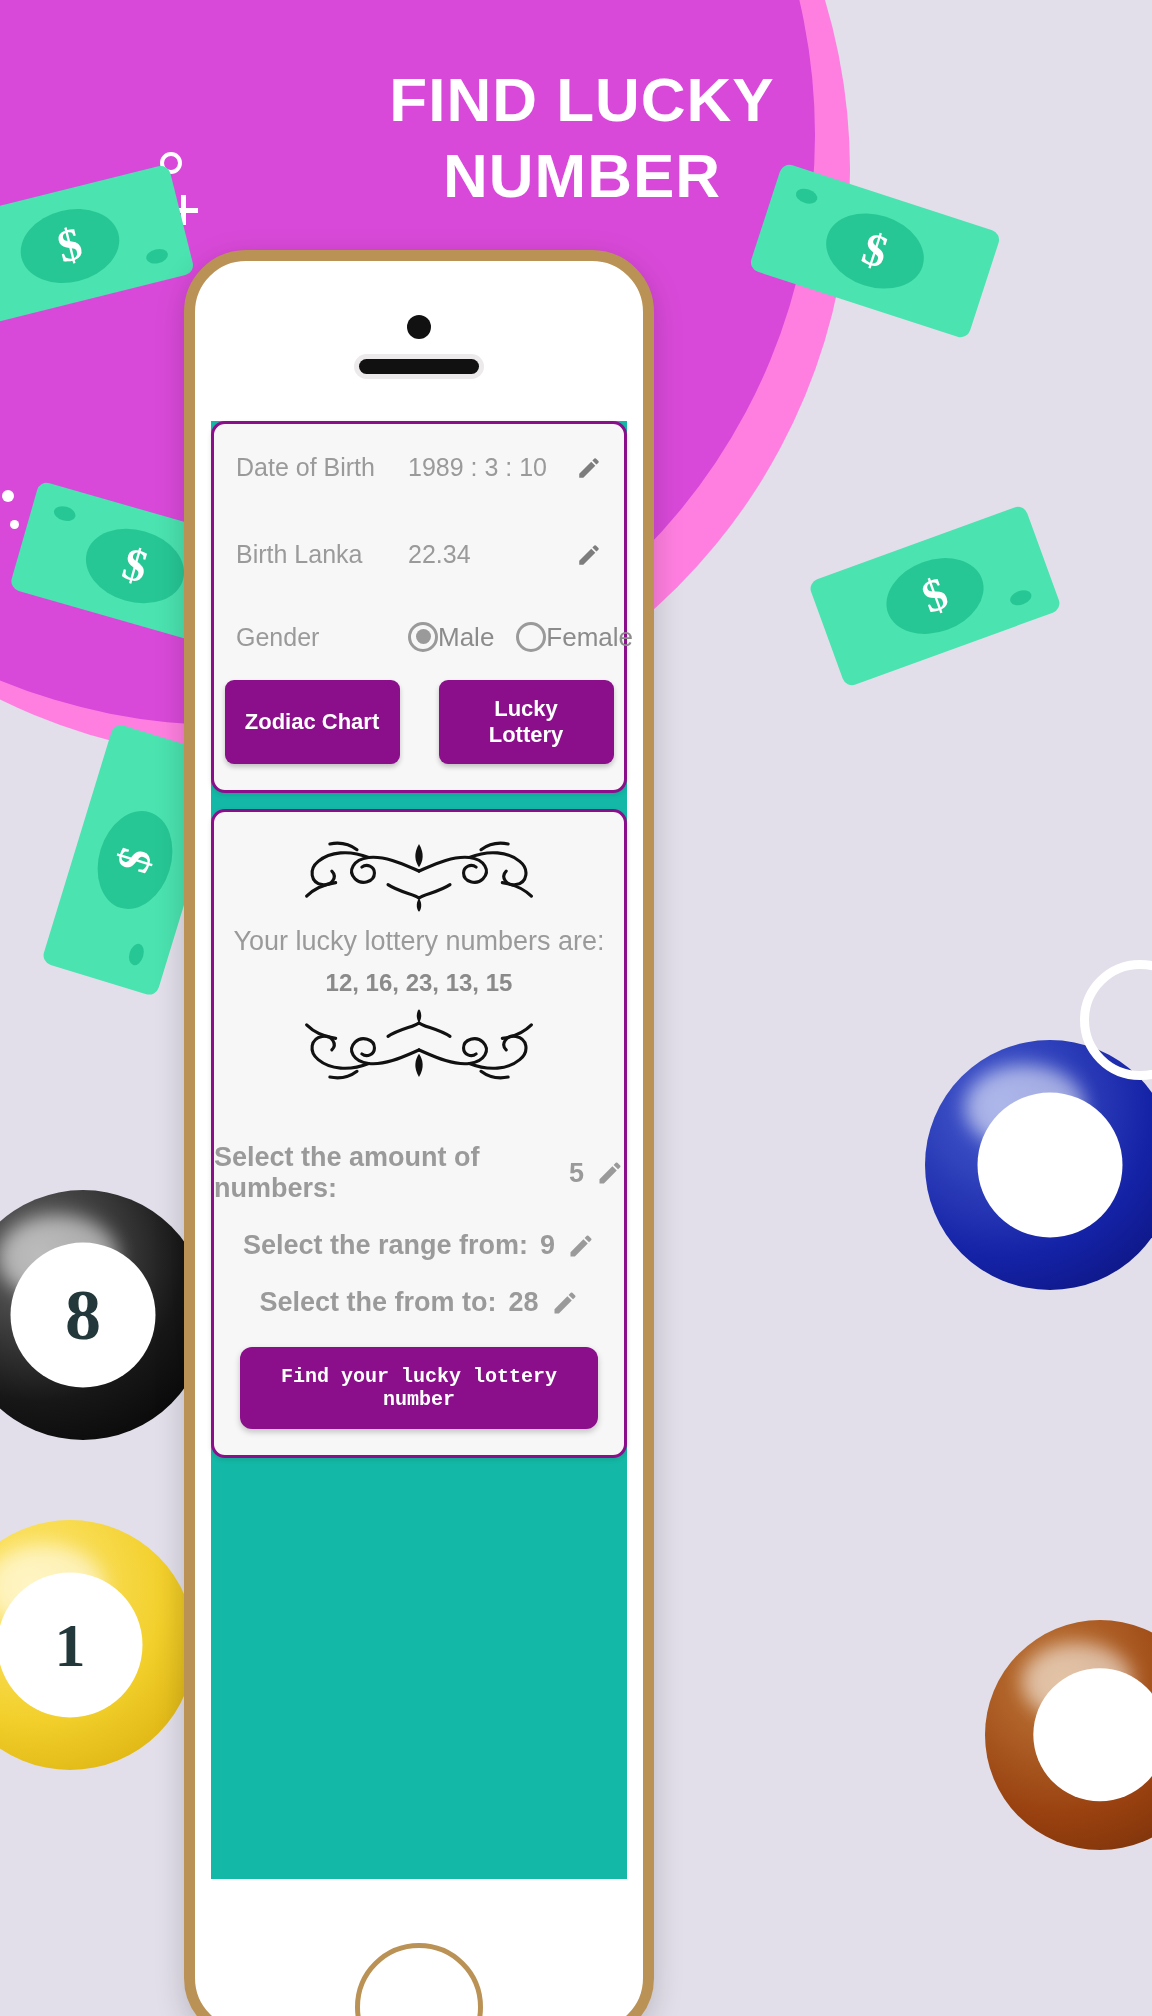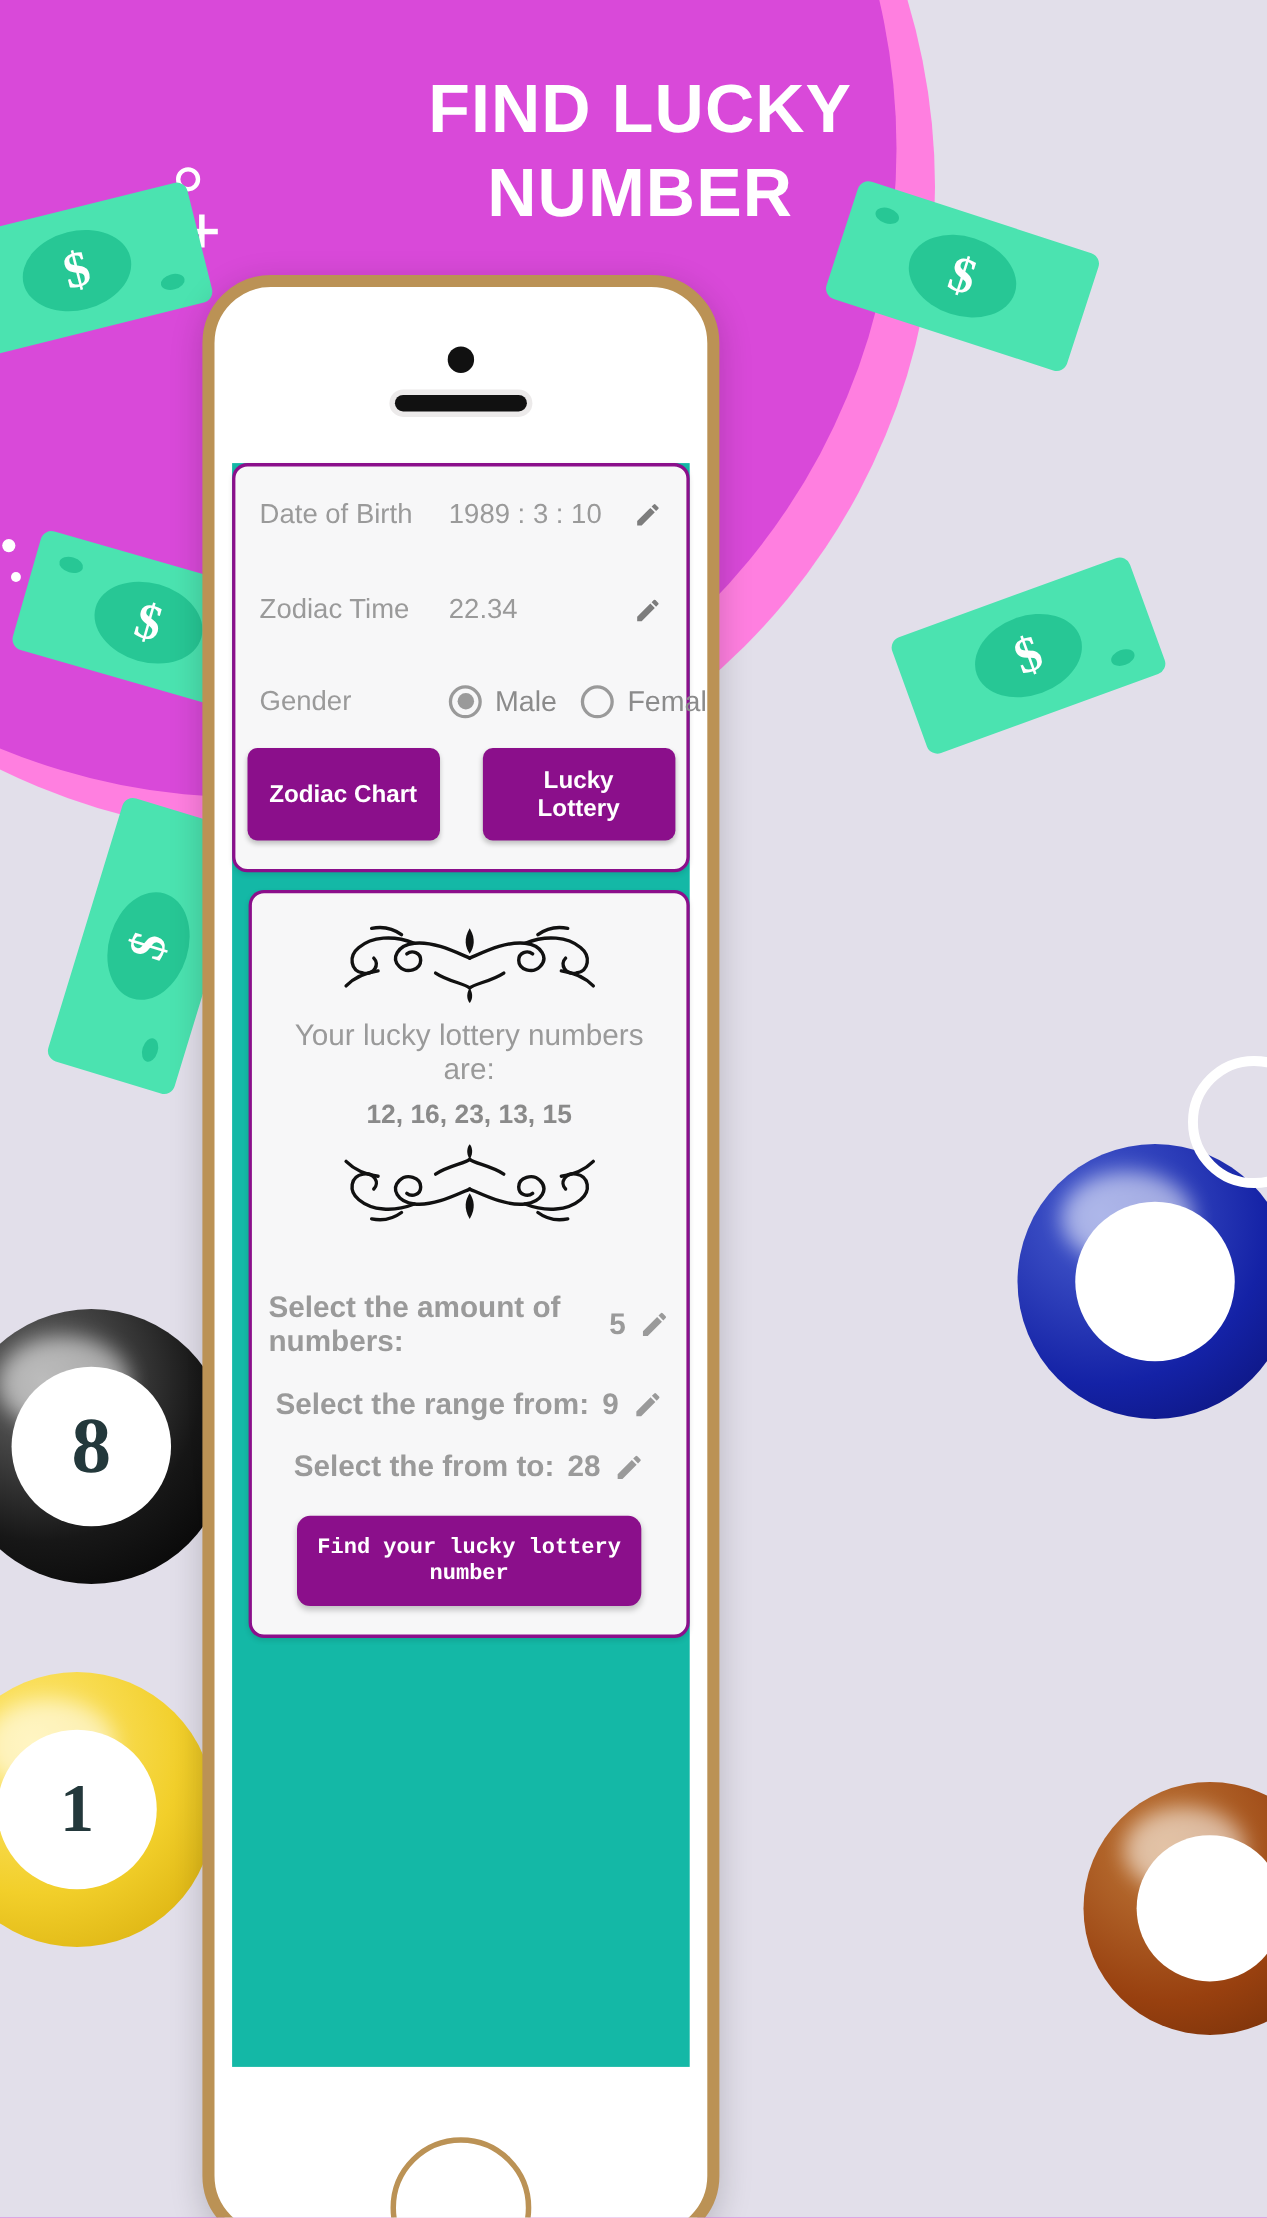--- a/index.html
+++ b/index.html
@@ -389,7 +389,7 @@
         </div>
 
         <div class="frow">
-          <span class="flabel">Zodiac Time</span>
+          <span class="flabel">Birth Lanka</span>
           <span class="fvalue">22.34</span>
           <span class="pencil">
             <svg viewBox="0 0 24 24" fill="#7d7d7d">

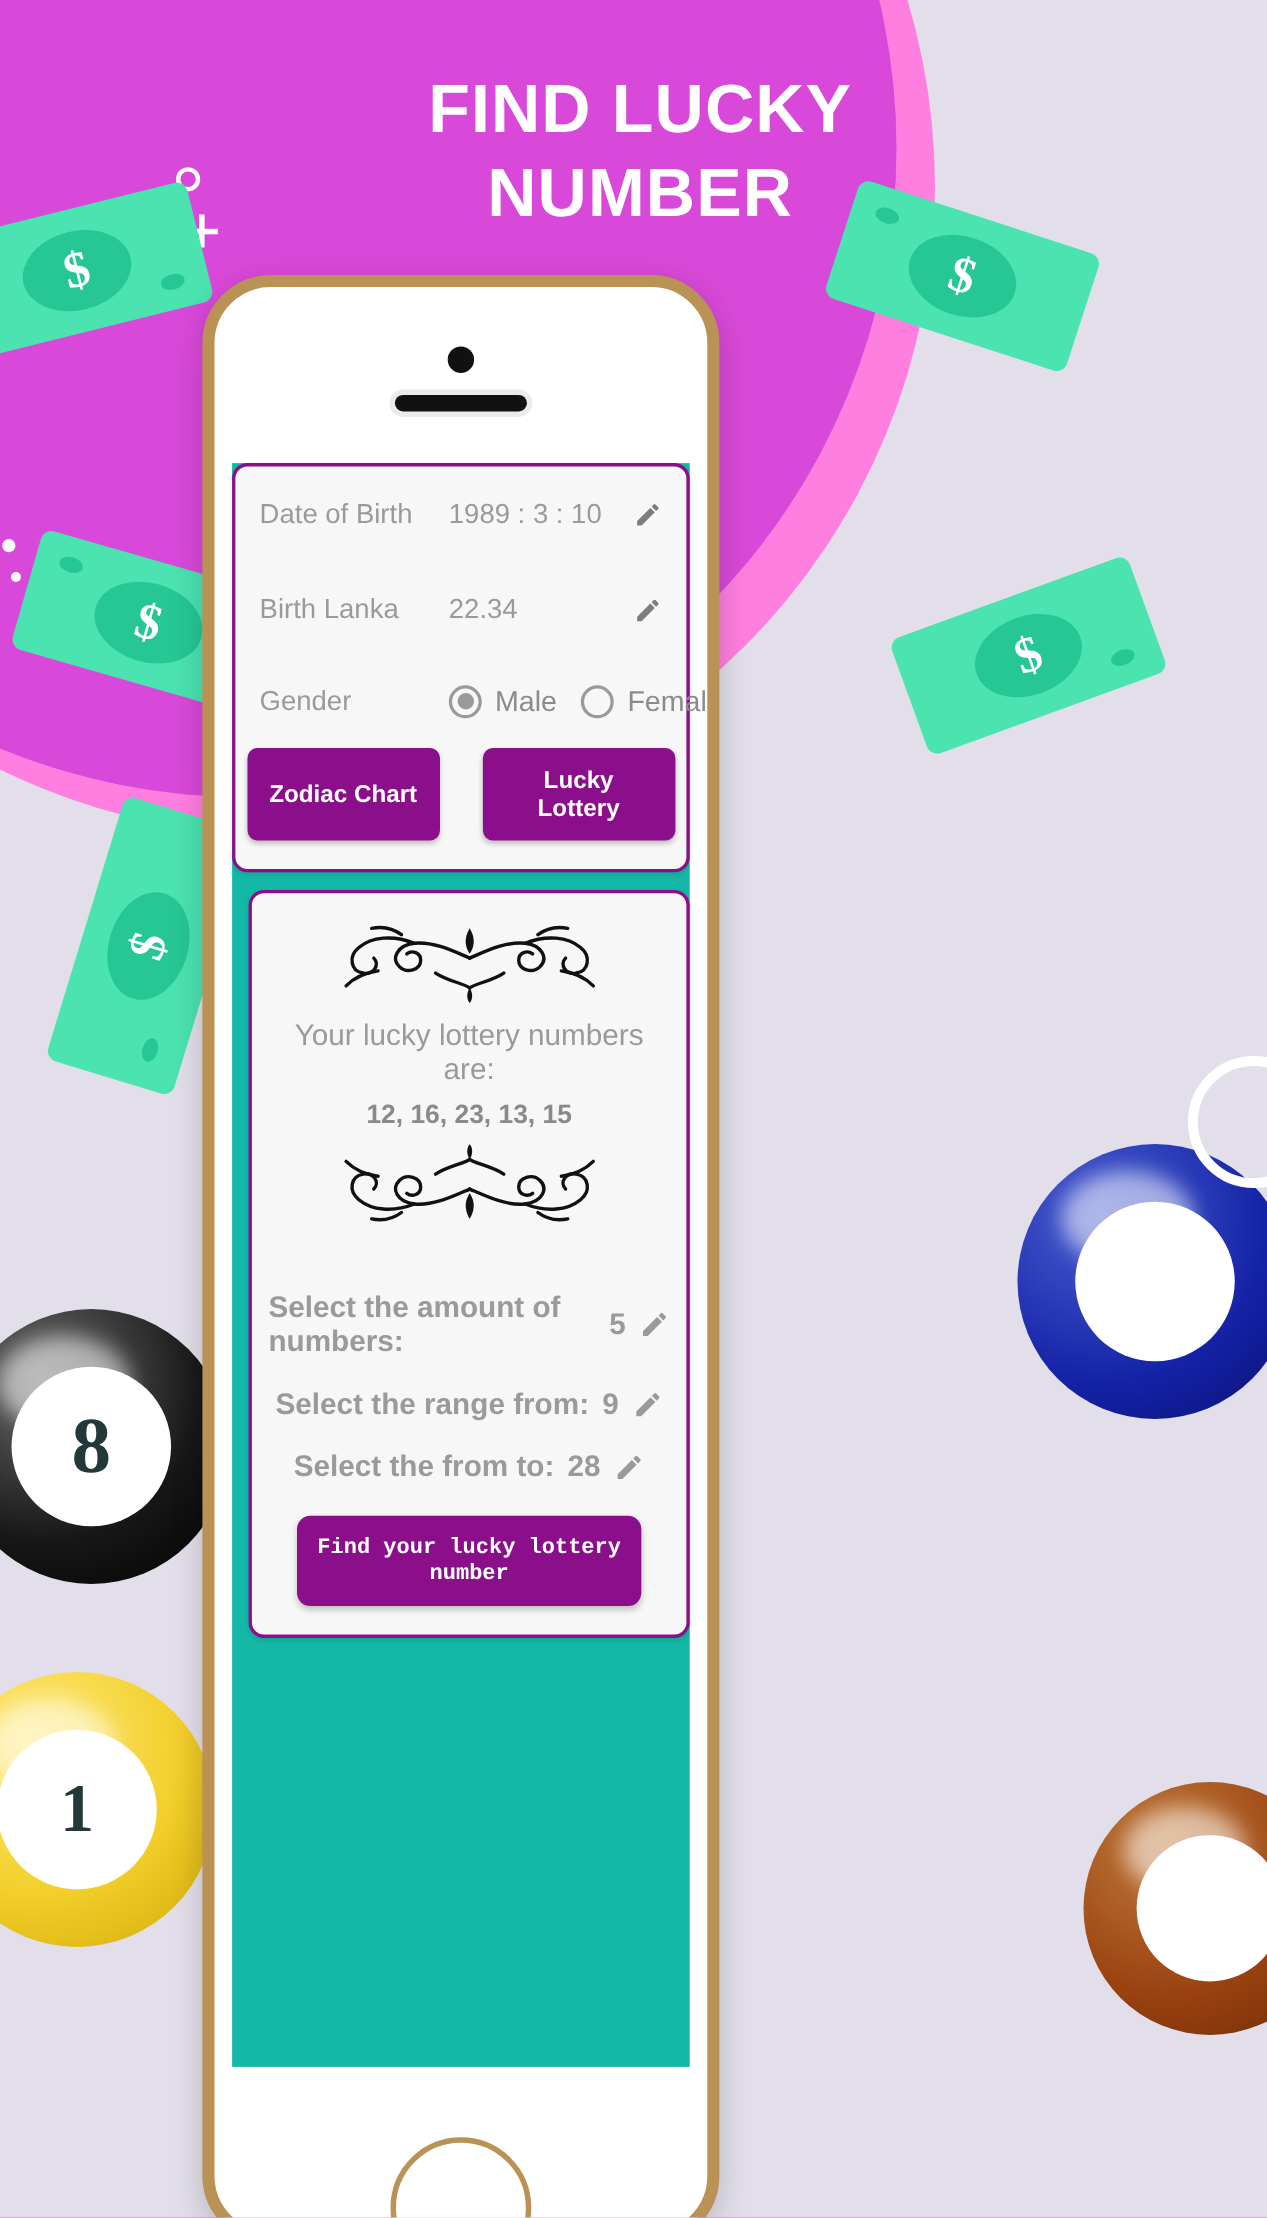--- a/index.html
+++ b/index.html
@@ -232,7 +232,7 @@
 
   .gender-row { height:78px; }
   .radio-group { display:flex; align-items:center; gap:22px; flex:1; }
-  .radio { display:flex; align-items:flex-end; gap:12px; }
+  .radio { display:flex; align-items:flex-start; gap:0; }
   .radio .circ {
     width:30px; height:30px; border-radius:50%;
     border:3px solid #9a9a9a;

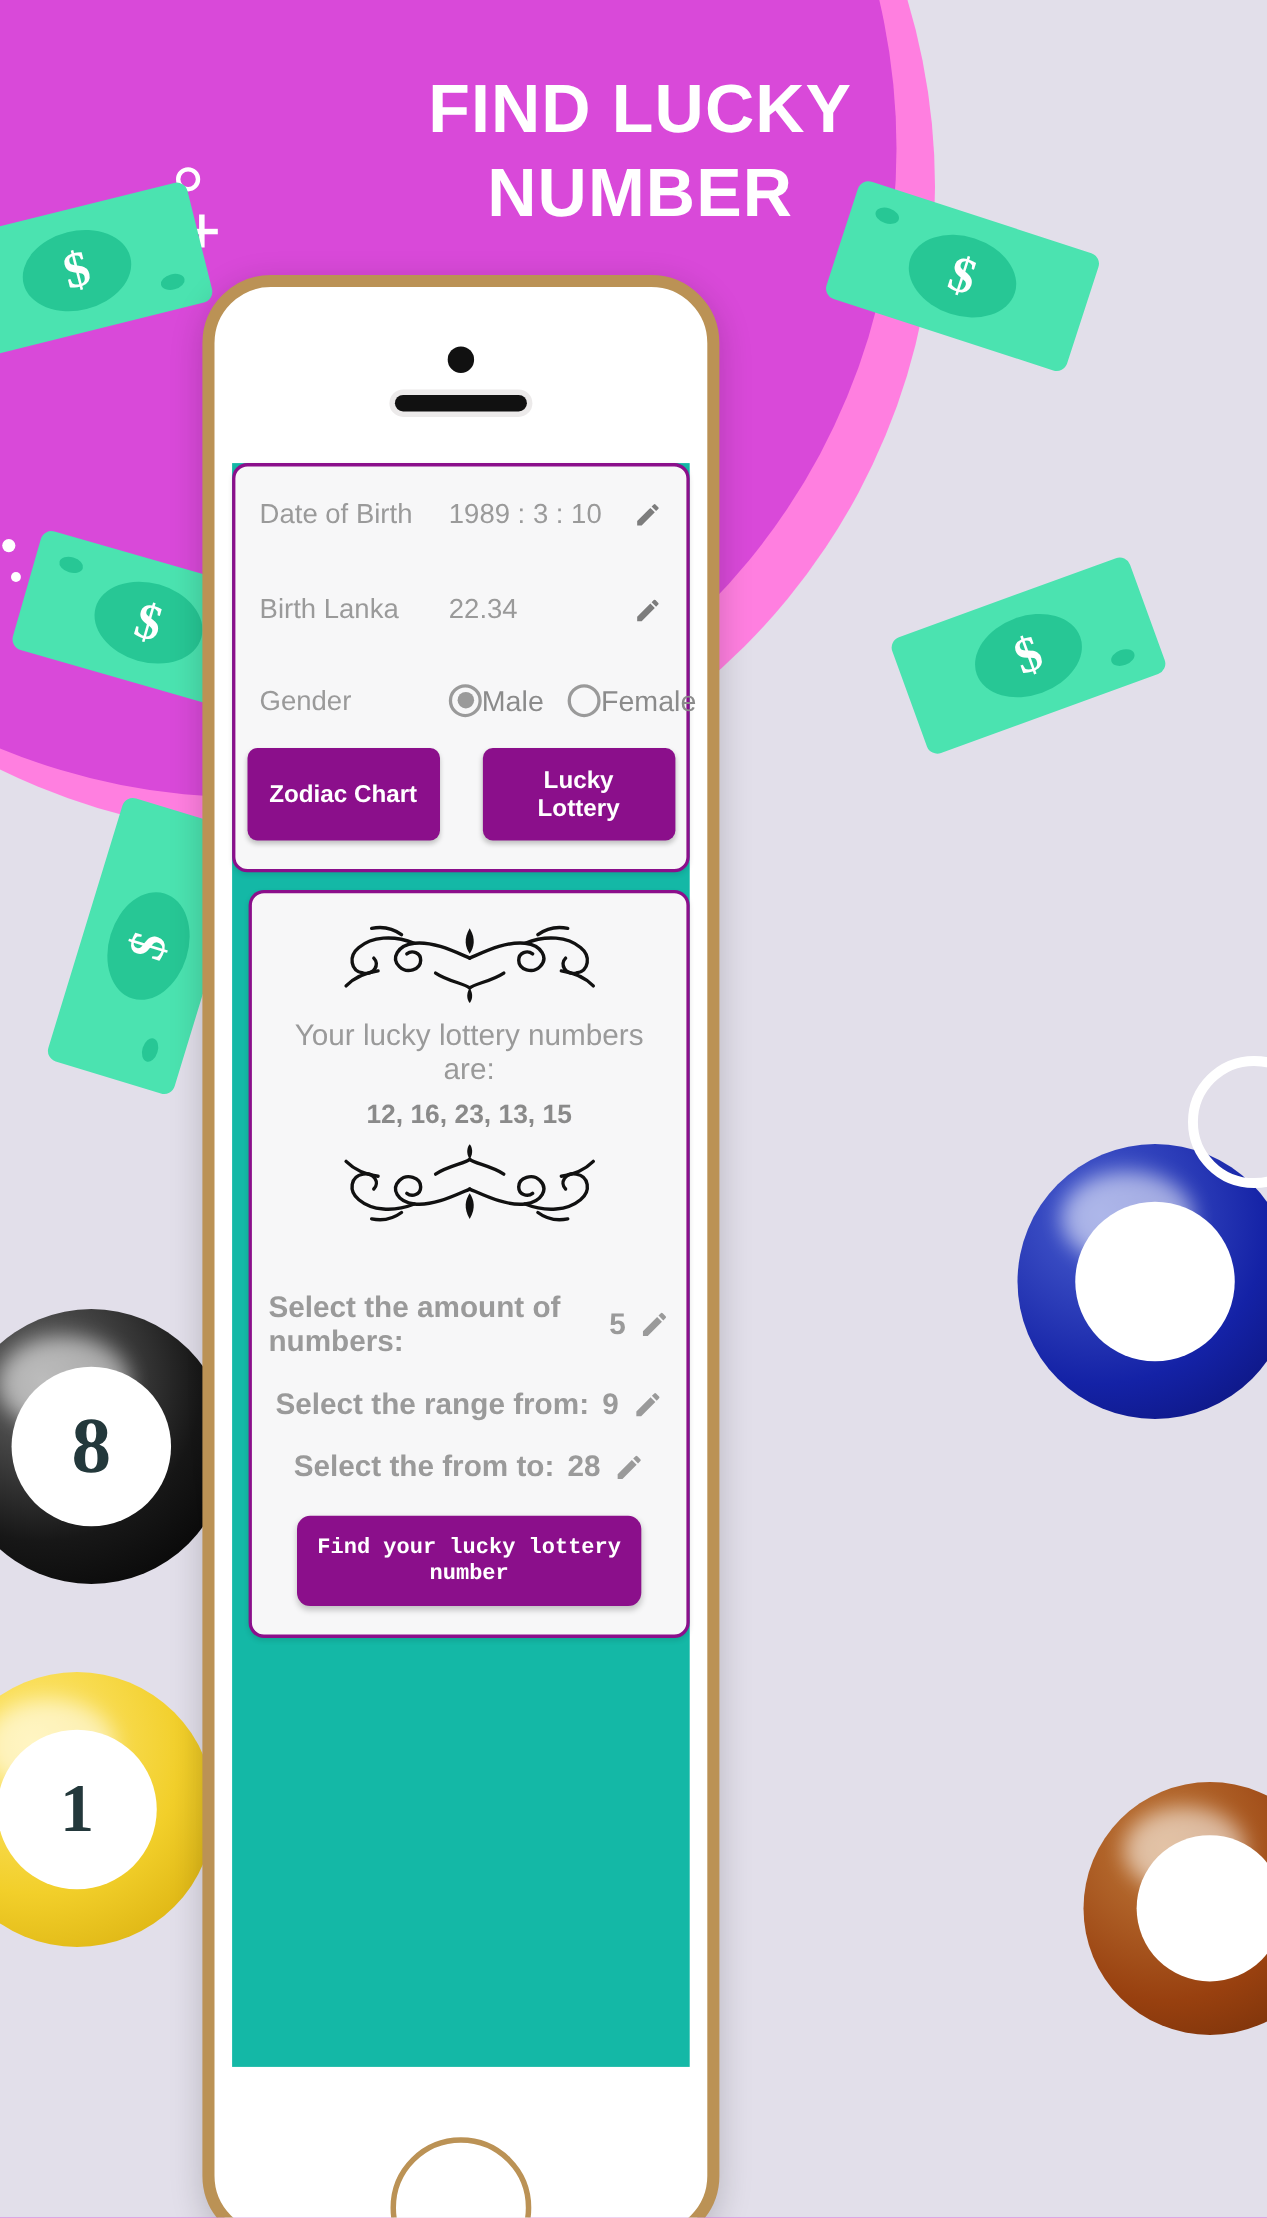--- a/index.html
+++ b/index.html
@@ -263,7 +263,7 @@
   }
 
   
-  .result-card { padding:14px 15px 22px;margin-left:15px; }
+  .result-card { padding:14px 0 22px; }
   .flourish {
     display:block;
     margin:0 auto;

